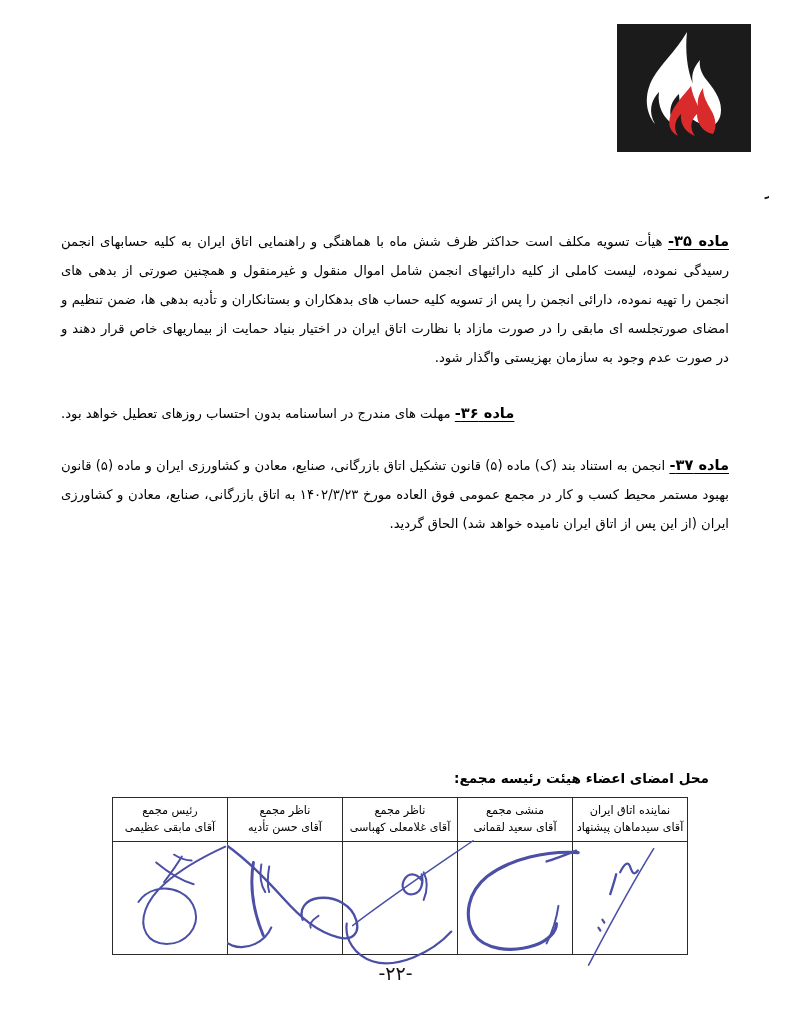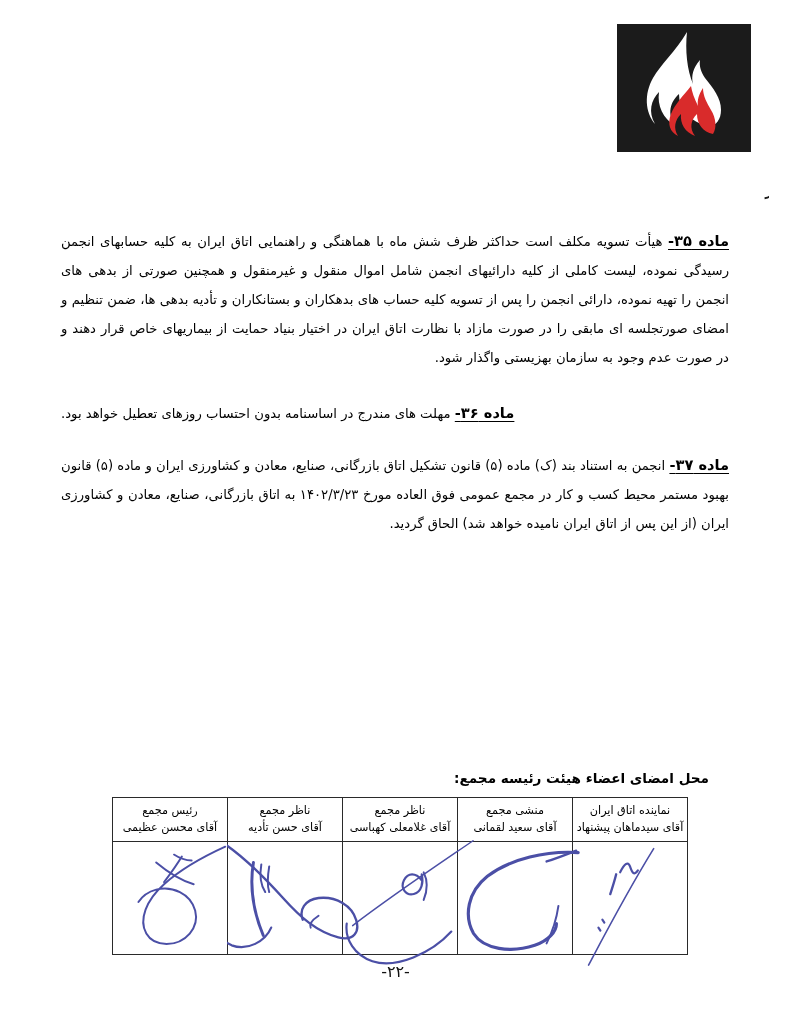--- a/index.html
+++ b/index.html
@@ -221,7 +221,7 @@
         </th>
         <th>
           <span class="role-line">رئیس مجمع</span>
-          <span class="name-line">آقای محسن عظیمی</span>
+          <span class="name-line">آقای مابقی عظیمی</span>
         </th>
       </tr>
     </thead>

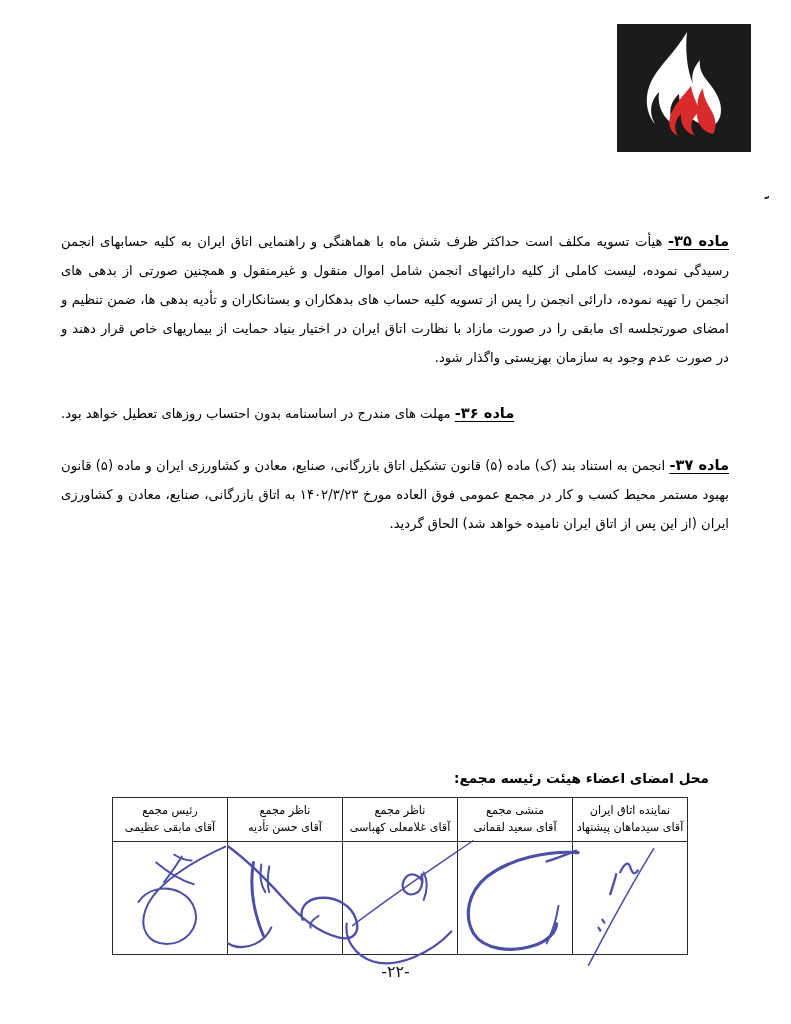--- a/index.html
+++ b/index.html
@@ -143,7 +143,7 @@
     left: 0;
     right: 0;
     text-align: center;
-    font-size: 16px;
+    font-size: 19px;
     color: #111111;
     letter-spacing: 1px;
   }

